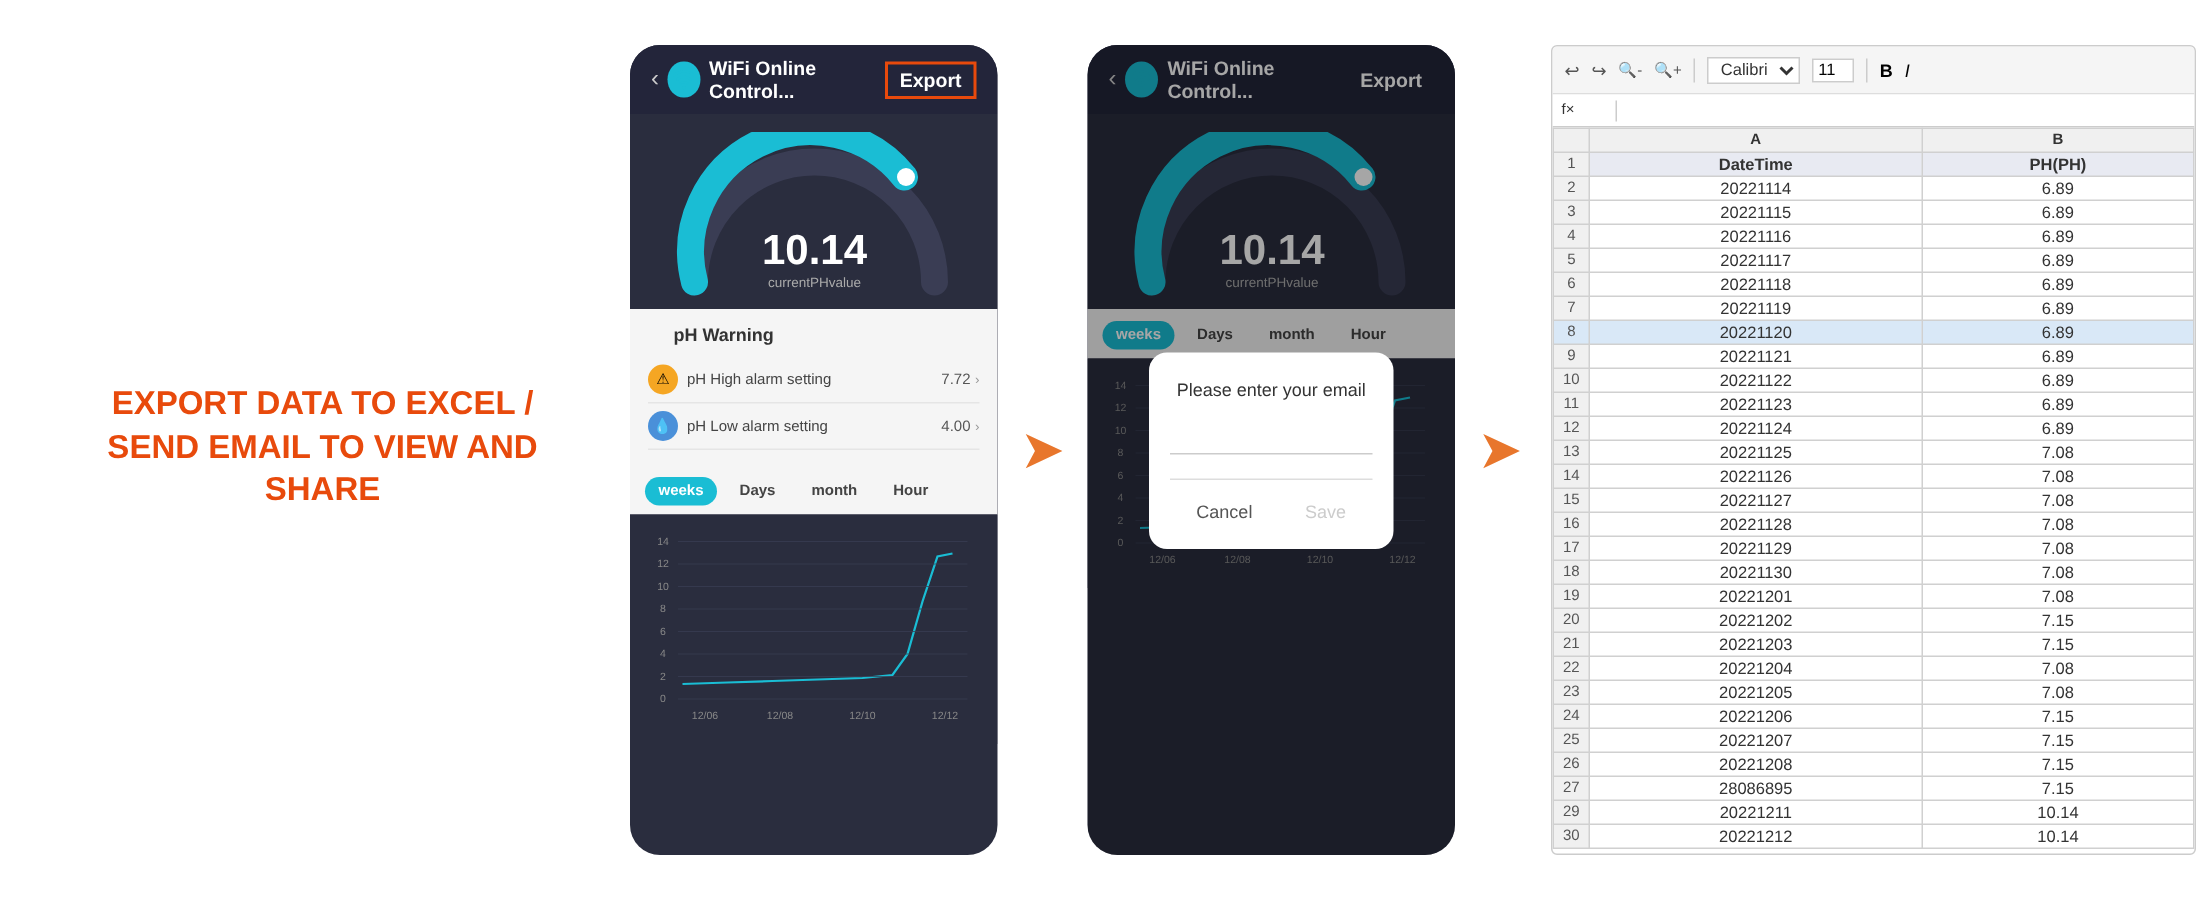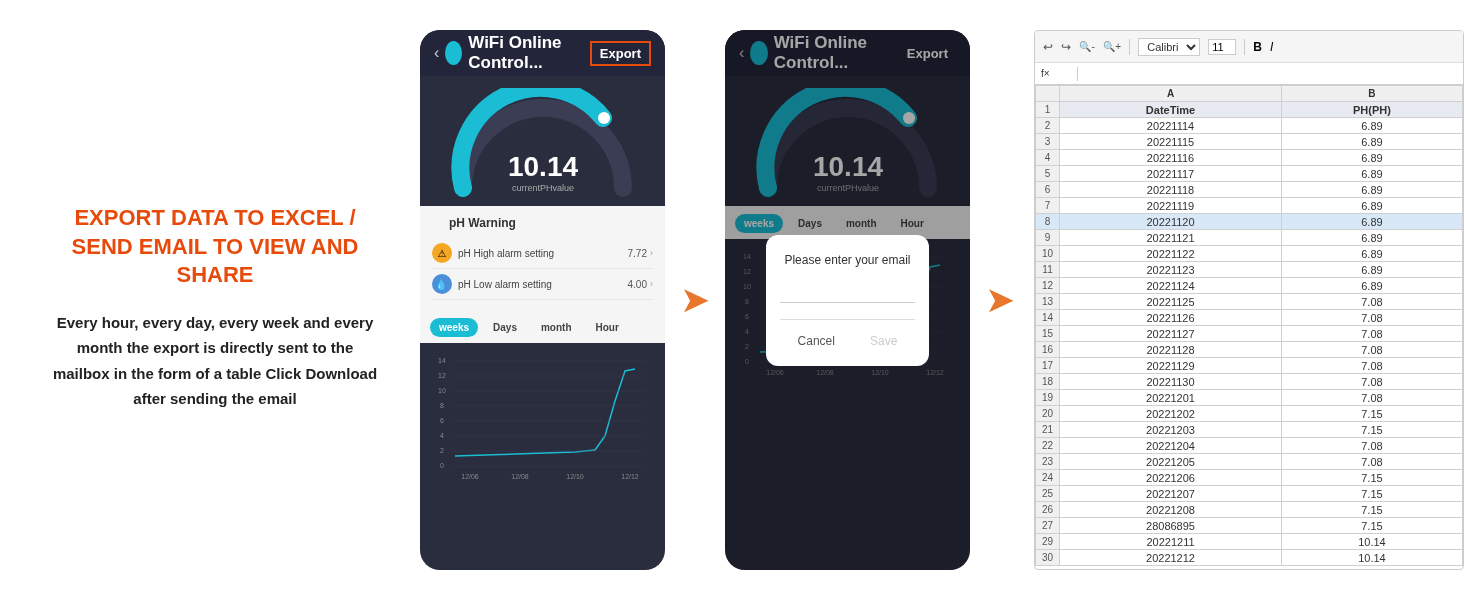--- a/index.html
+++ b/index.html
@@ -76,7 +76,7 @@
     }
     .phone-title {
       color: #fff;
-      font-size: 17px;
+      font-size: 13px;
       font-weight: 600;
     }
     .export-btn {

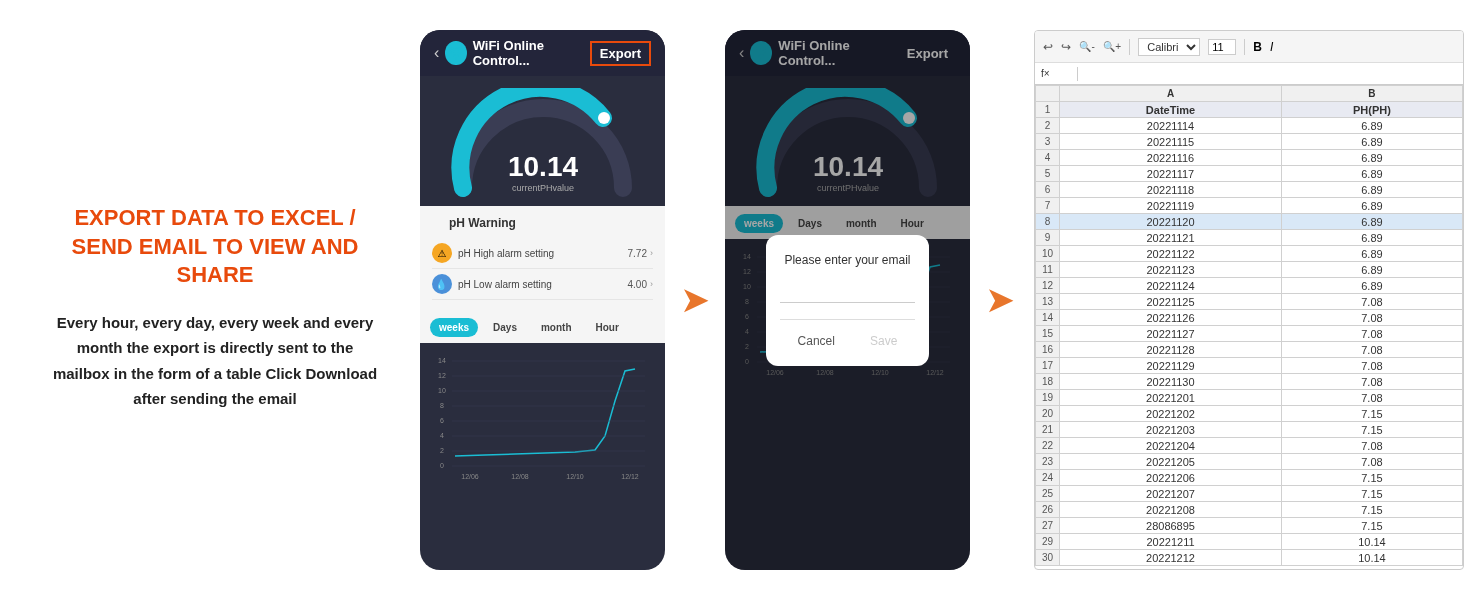--- a/index.html
+++ b/index.html
@@ -344,7 +344,6 @@
 
 <div class="left-section">
   <div class="main-title">EXPORT DATA TO EXCEL / SEND EMAIL TO VIEW AND SHARE</div>
-  <p class="description">Every hour, every day, every week and every month the export is directly sent to the mailbox in the form of a table Click Download after sending the email</p>
 </div>
 
 <div class="phone-mockup">

